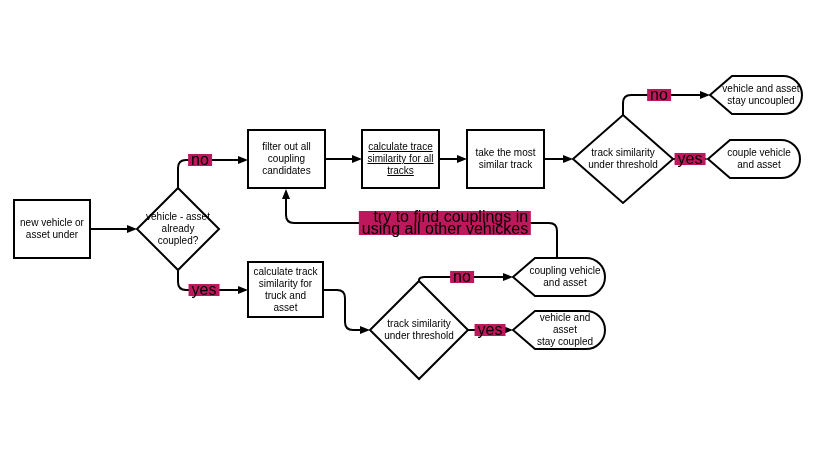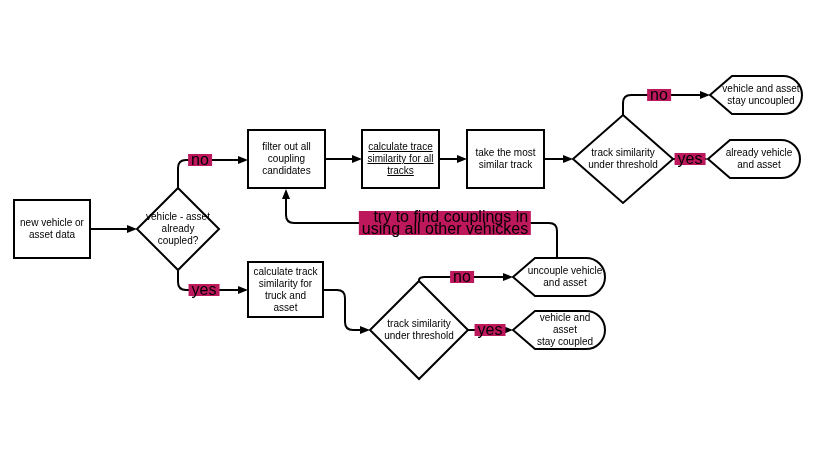--- a/index.html
+++ b/index.html
@@ -100,7 +100,7 @@
 under threshold</div>
   <div class="node-label" style="left:722px;top:76px;width:78px;height:38px;">vehicle and asset
 stay uncoupled</div>
-  <div class="node-label" style="left:720px;top:140px;width:78px;height:38px;">already vehicle
+  <div class="node-label" style="left:720px;top:140px;width:78px;height:38px;">couple vehicle
 and asset</div>
   <div class="node-label" style="left:248px;top:262px;width:75px;height:55px;text-align:center;">calculate track
 similarity for

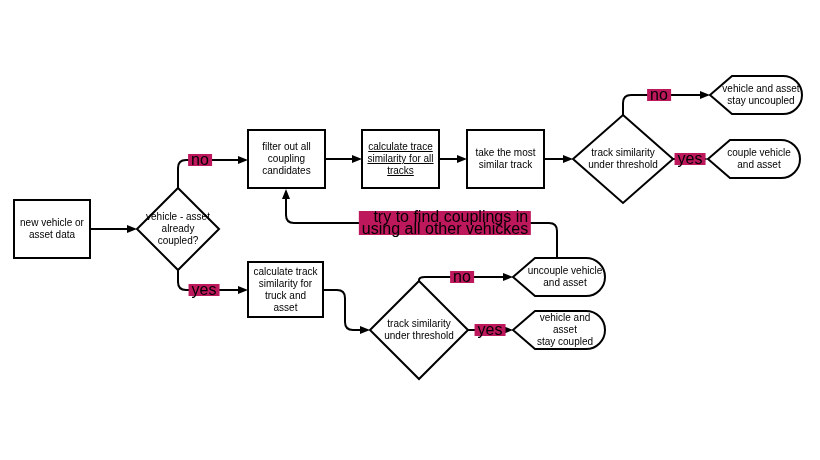--- a/index.html
+++ b/index.html
@@ -84,7 +84,7 @@
   </svg>
 
   <div class="node-label" style="left:14px;top:200px;width:76px;height:58px;">new vehicle or
-asset data</div>
+asset under</div>
   <div class="node-label" style="left:136px;top:199px;width:84px;height:60px;">vehicle - asset
 already
 coupled?</div>

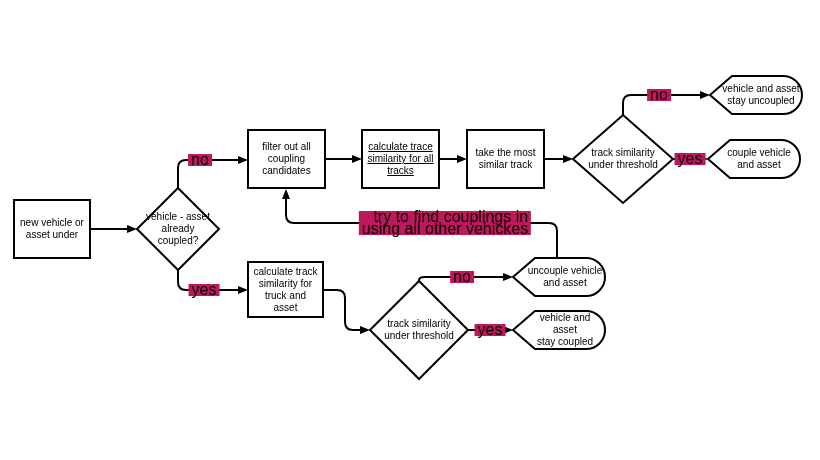--- a/index.html
+++ b/index.html
@@ -108,7 +108,7 @@
 asset</div>
   <div class="node-label" style="left:367px;top:300px;width:104px;height:60px;">track similarity
 under threshold</div>
-  <div class="node-label" style="left:527px;top:258px;width:76px;height:38px;">uncouple vehicle
+  <div class="node-label" style="left:527px;top:258px;width:76px;height:38px;">coupling vehicle
 and asset</div>
   <div class="node-label" style="left:527px;top:311px;width:76px;height:38px;">vehicle and asset
 stay coupled</div>

